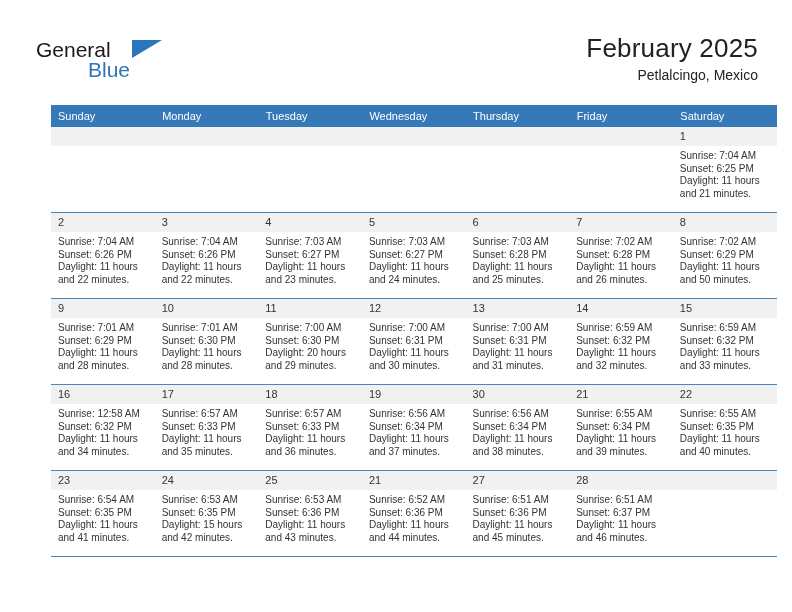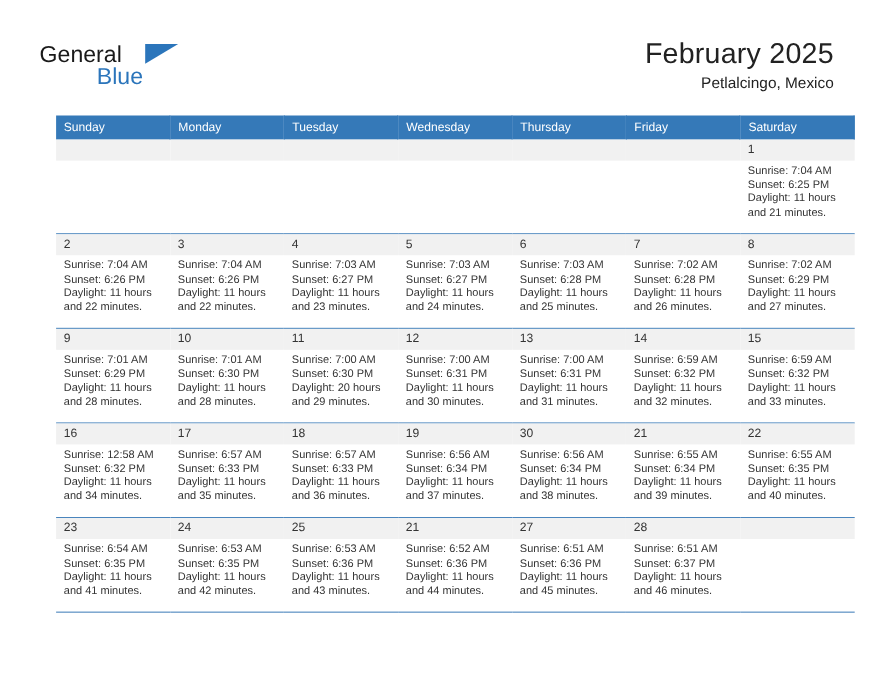--- a/index.html
+++ b/index.html
@@ -285,7 +285,7 @@
               <div class="events">
                 <div>Sunrise: 7:02 AM</div>
                 <div>Sunset: 6:29 PM</div>
-                <div class="wrapline">Daylight: 11 hours and 27 minutes.</div>
+                <div class="wrapline">Daylight: 11 hours and 50 minutes.</div>
               </div>
             </div>
           </td>

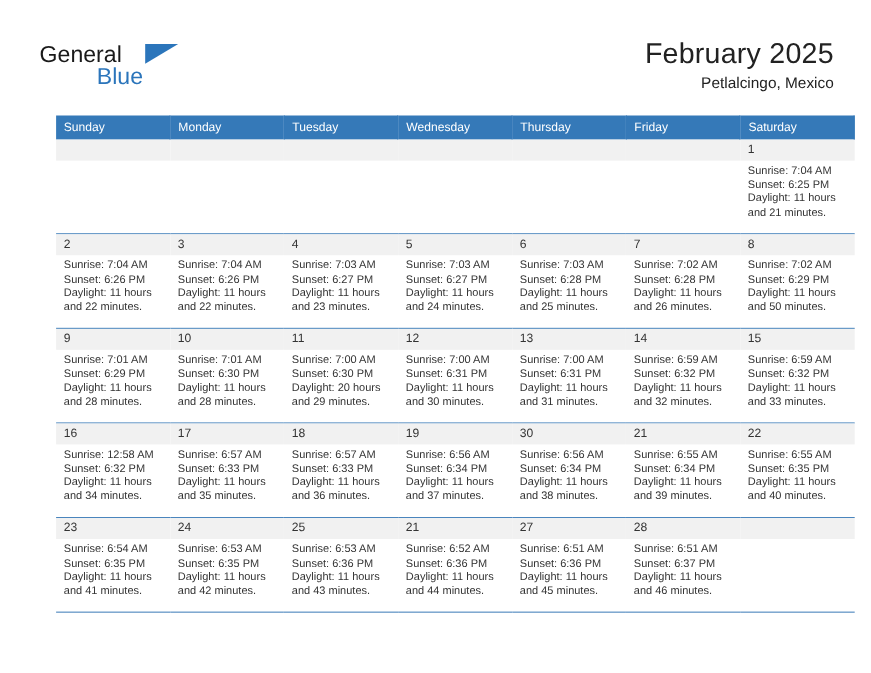--- a/index.html
+++ b/index.html
@@ -451,7 +451,7 @@
               <div class="events">
                 <div>Sunrise: 6:53 AM</div>
                 <div>Sunset: 6:35 PM</div>
-                <div class="wrapline">Daylight: 11 hours and 42 minutes.</div>
+                <div class="wrapline">Daylight: 15 hours and 42 minutes.</div>
               </div>
             </div>
           </td>

